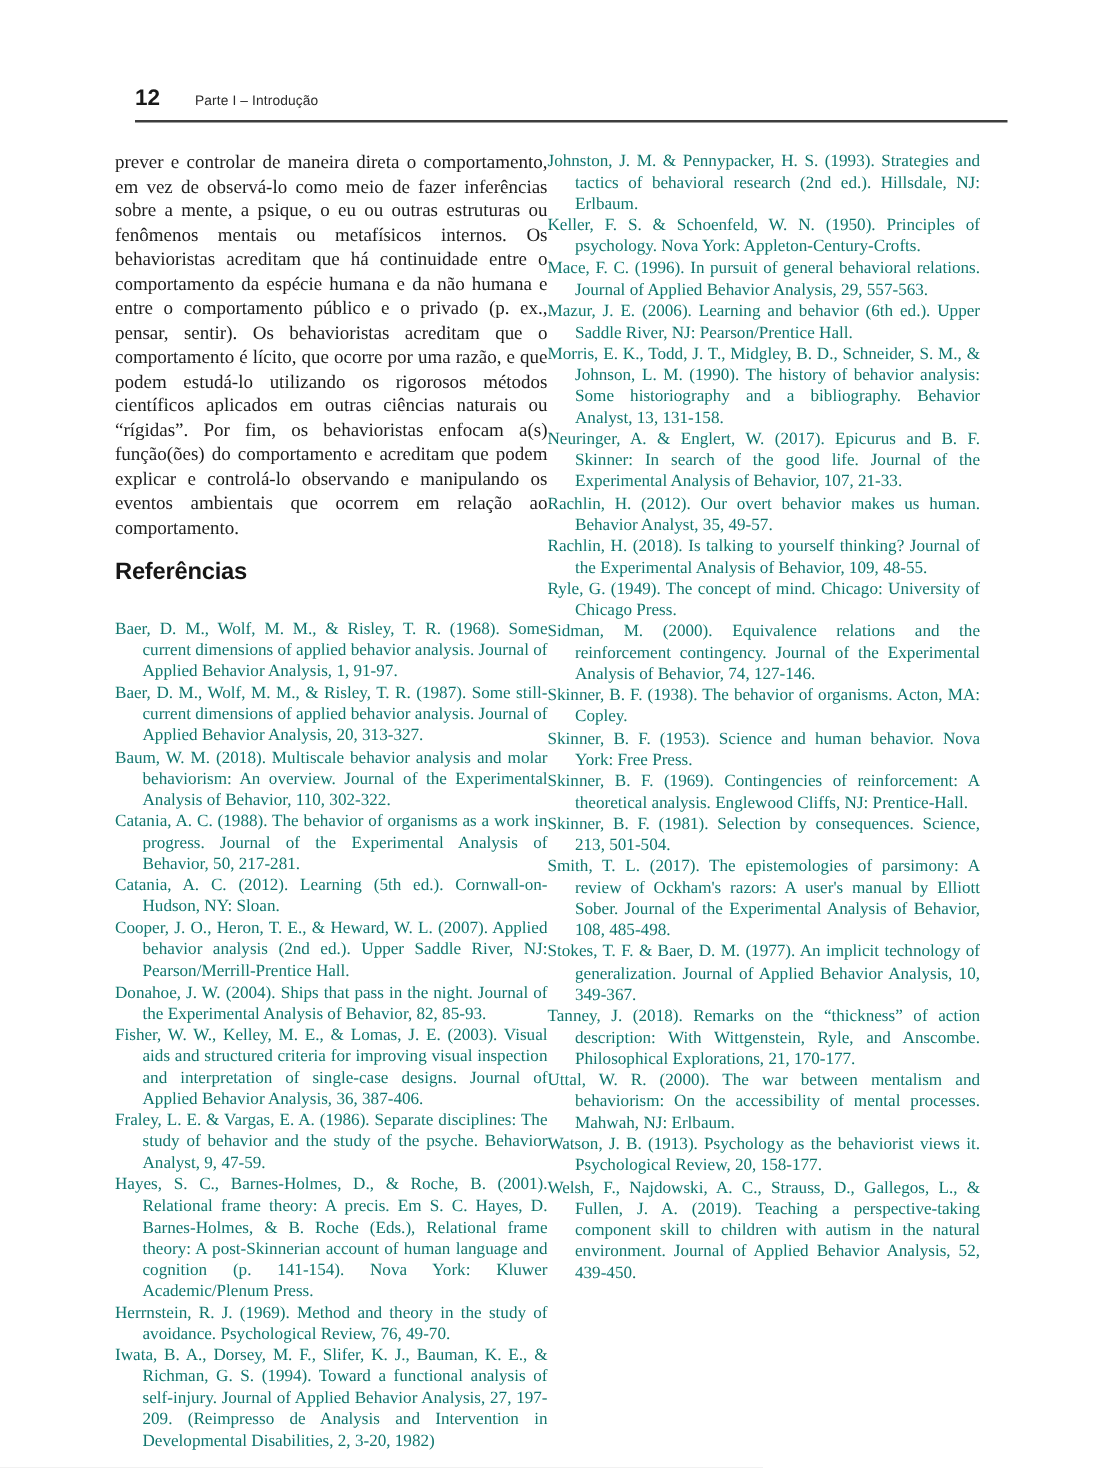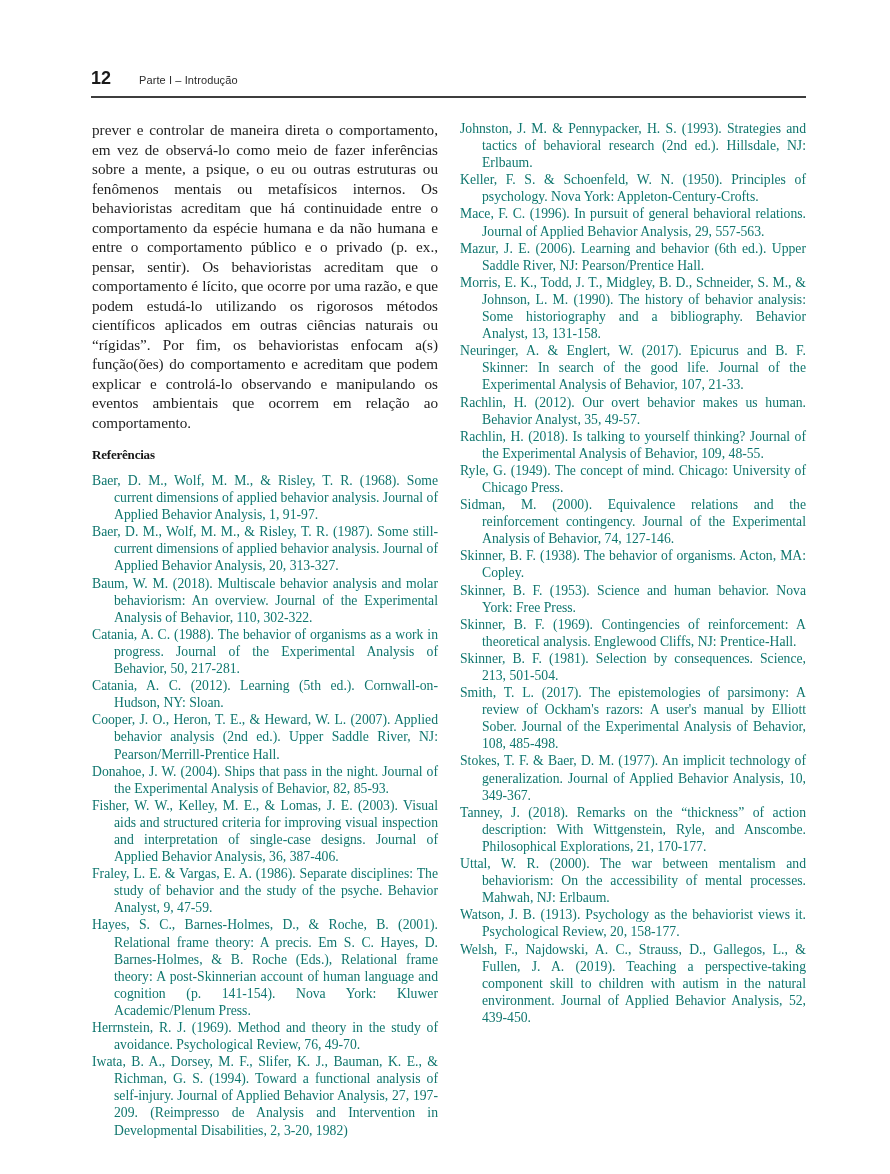--- a/index.html
+++ b/index.html
@@ -21,7 +21,7 @@
   .running-head {
     position: absolute;
     top: 68px;
-    left: 91px;
+    left: 108px;
     right: 84px;
     border-bottom: 2px solid #3d3d3d;
     padding-bottom: 7px;

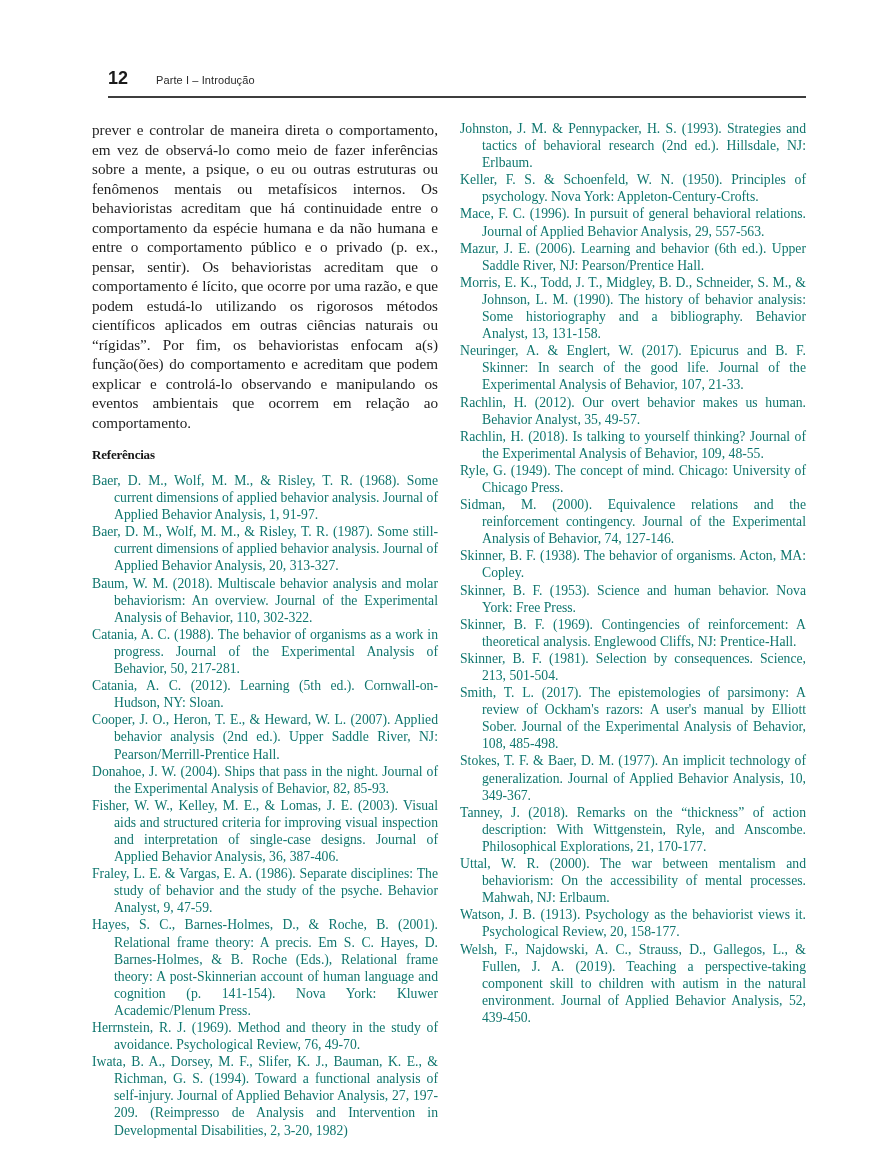--- a/index.html
+++ b/index.html
@@ -48,7 +48,6 @@
     left: 92px;
     right: 84px;
     display: flex;
-    gap: 22px;
   }
   .col {
     width: 346px;

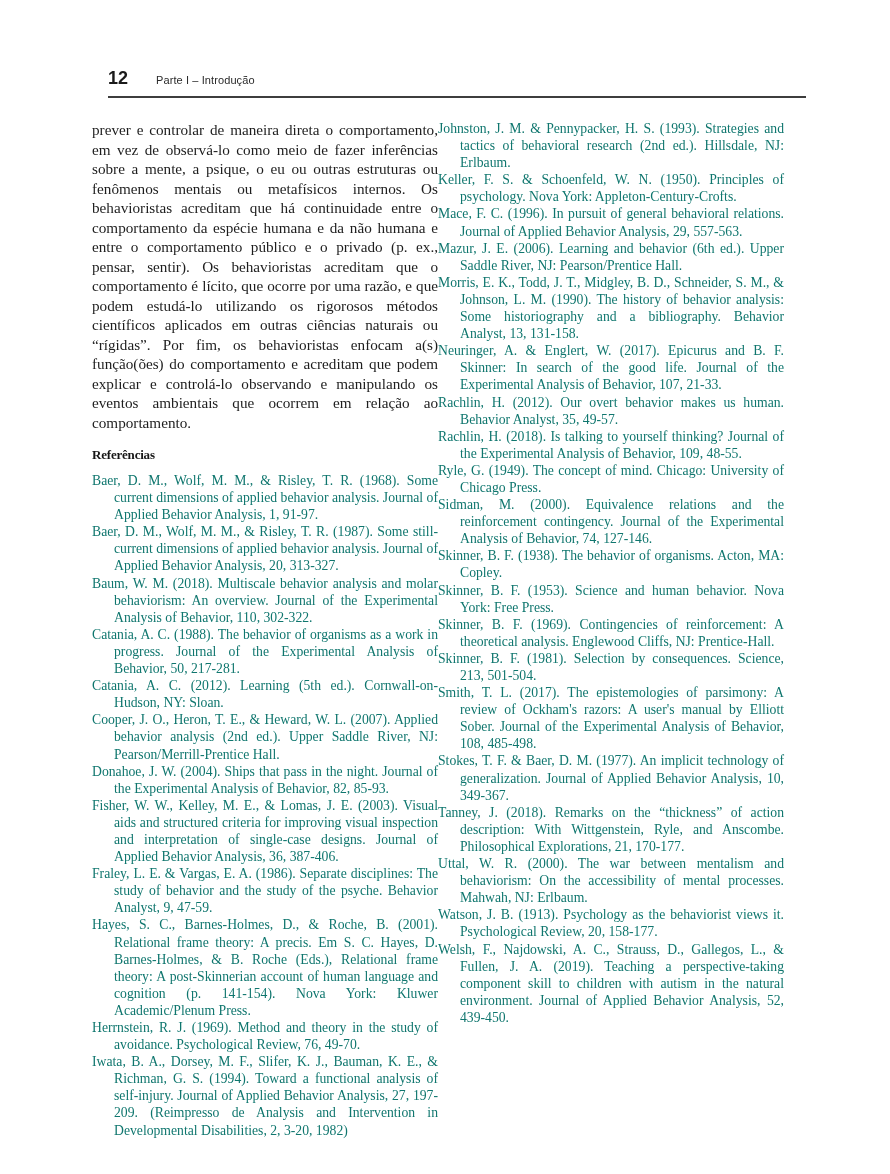--- a/index.html
+++ b/index.html
@@ -61,9 +61,9 @@
     color: #1d1d1d;
   }
   .references-heading {
-    margin: 15px 0 9px 0;
-    font-family: Liberation Serif, serif;
-    font-size: 13px;
+    margin: 15px 0 25px 0;
+    font-family: Liberation Sans, sans-serif;
+    font-size: 19px;
     font-weight: 700;
     letter-spacing: -0.2px;
     color: #161616;

